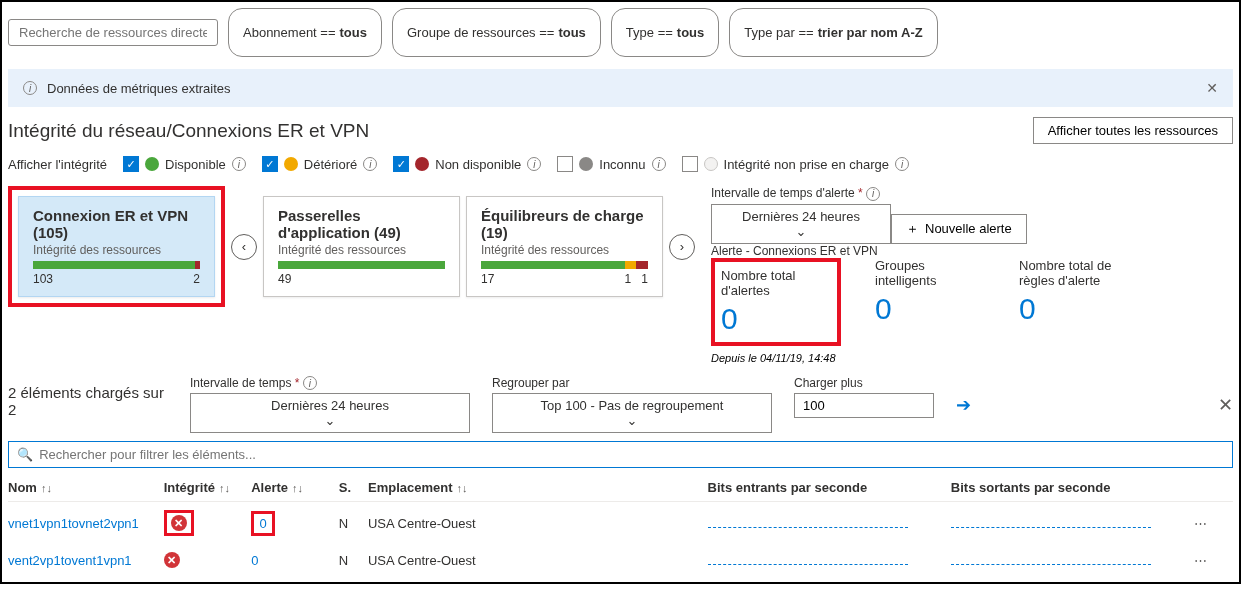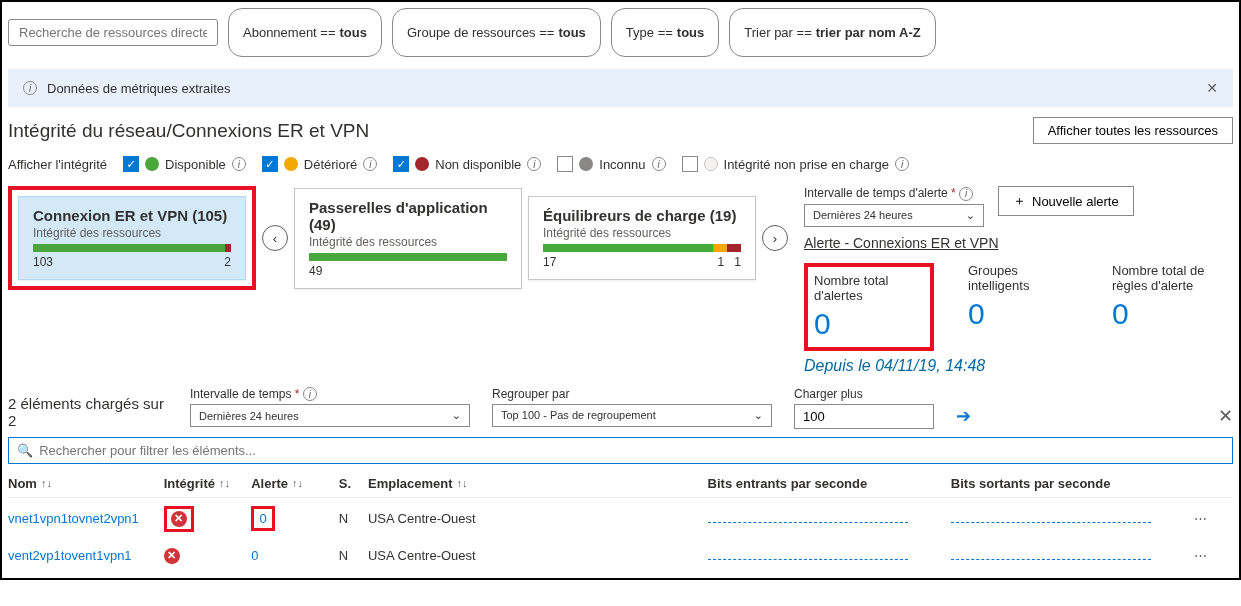--- a/index.html
+++ b/index.html
@@ -90,7 +90,7 @@
     <span class="bold">tous</span>
   </span>
   <span class="pill">
-    <span>Trier par == </span>
+    <span>Type par == </span>
     <span class="bold">trier par nom A-Z</span>
   </span>
 </div>

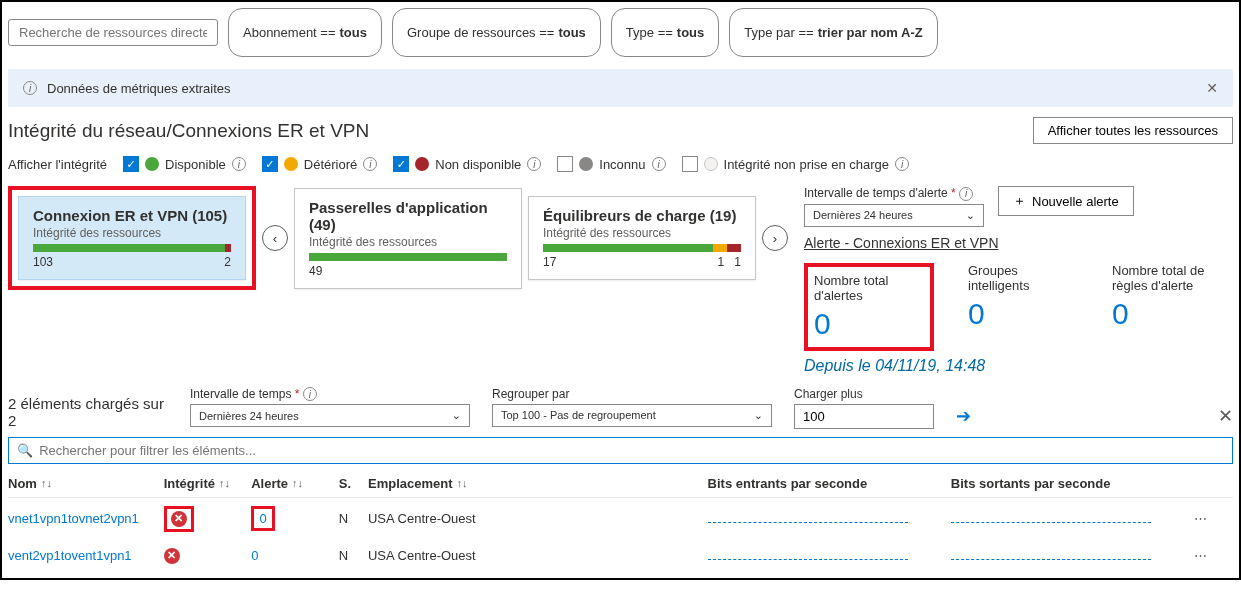--- a/index.html
+++ b/index.html
@@ -37,7 +37,7 @@
 .bar-vals { display: flex; justify-content: space-between; font-size: 12px; }
 .arrow-circ { width: 26px; height: 26px; border: 1px solid #605e5c; border-radius: 50%; display: flex; align-items: center; justify-content: center; cursor: pointer; }
 .alert-panel { flex: 1; }
-.alert-top { display: flex; gap: 14px; align-items: flex-start; margin-bottom: 8px; }
+.alert-top { display: flex; align-items: flex-end; }
 .alert-field { display: flex; flex-direction: column; gap: 3px; }
 .label-sm { font-size: 12px; }
 .required { color: #a4262c; }

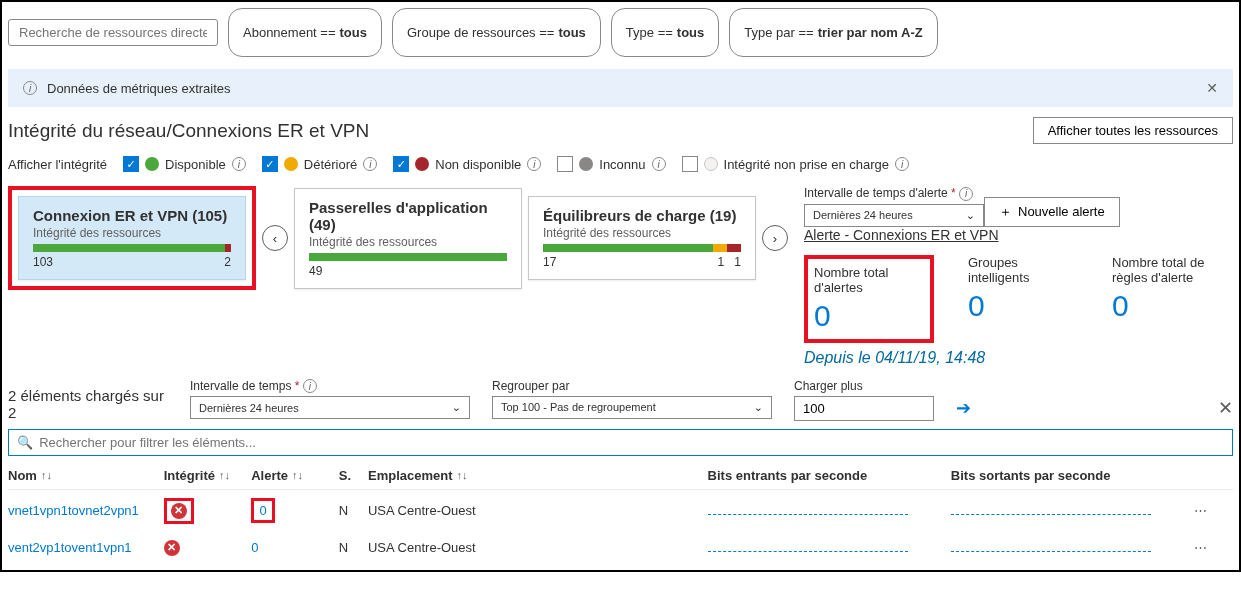--- a/index.html
+++ b/index.html
@@ -28,7 +28,7 @@
 .mid-section { display: flex; gap: 16px; align-items: flex-start; margin-bottom: 12px; }
 .cards-wrap { display: flex; align-items: center; gap: 6px; }
 .hl-box { border: 4px solid #e81123; padding: 6px; }
-.card { border: 1px solid #c8c6c4; background: #fff; padding: 10px 14px; width: 228px; box-shadow: 0 1px 2px rgba(0,0,0,0.08); }
+.card { border: 1px solid #c8c6c4; background: #fff; padding: 10px 14px; width: 197px; box-shadow: 0 1px 2px rgba(0,0,0,0.08); }
 .card.active { background: #d4e9f8; border-color: #b3d6f2; }
 .card-title { font-size: 15px; font-weight: 600; margin-bottom: 2px; }
 .card-sub { font-size: 12px; color: #605e5c; margin-bottom: 4px; }

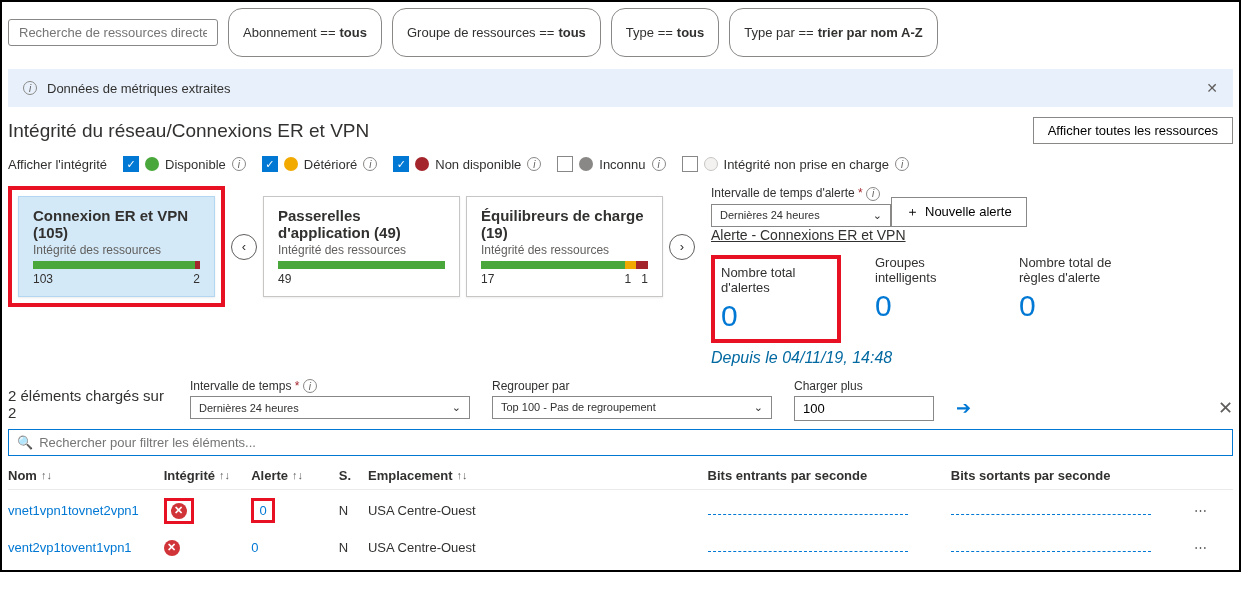--- a/index.html
+++ b/index.html
@@ -41,7 +41,7 @@
 .alert-field { display: flex; flex-direction: column; gap: 3px; }
 .label-sm { font-size: 12px; }
 .required { color: #a4262c; }
-.select-box { border: 1px solid #8a8886; padding: 4px 8px; display: flex; justify-content: space-between; align-items: center; min-width: 180px; font-size: 11px; cursor: pointer; }
+.select-box { border: 1px solid #8a8886; padding: 4px 8px; display: flex; justify-content: space-between; align-items: center; min-width: 180px; font-size: 13px; cursor: pointer; flex-direction: column; }
 .alert-title { font-size: 14px; font-weight: 500; margin-bottom: 12px; text-decoration: underline; }
 .alert-metrics { display: flex; gap: 34px; }
 .metric-label { font-size: 13px; max-width: 110px; }

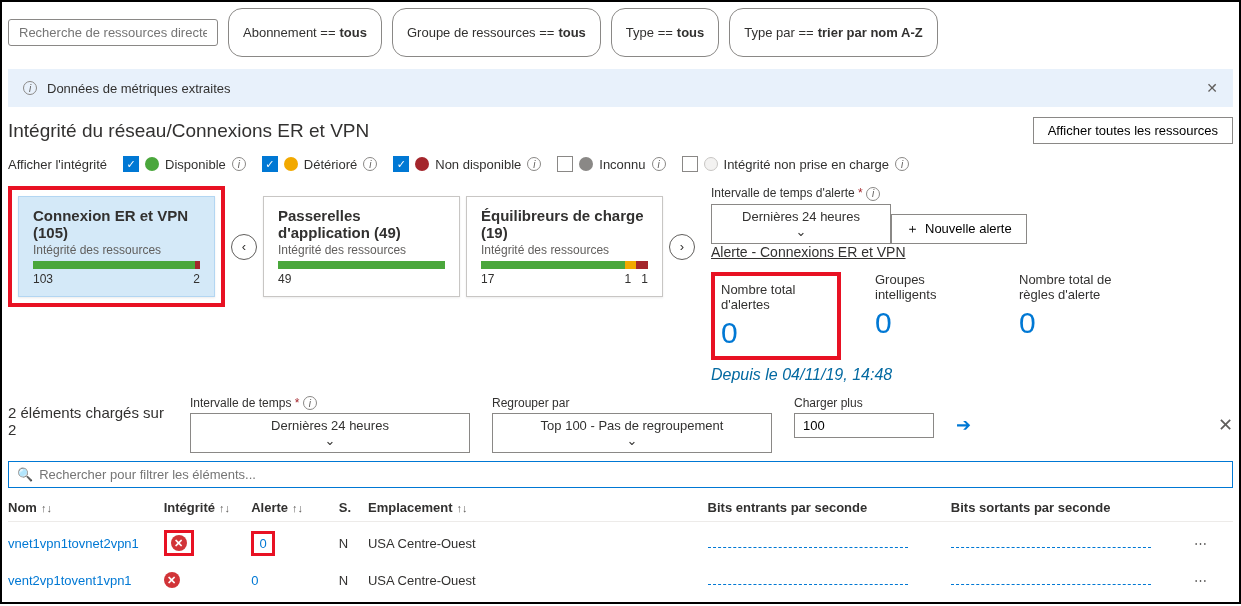--- a/index.html
+++ b/index.html
@@ -42,7 +42,7 @@
 .label-sm { font-size: 12px; }
 .required { color: #a4262c; }
 .select-box { border: 1px solid #8a8886; padding: 4px 8px; display: flex; justify-content: space-between; align-items: center; min-width: 180px; font-size: 13px; cursor: pointer; flex-direction: column; }
-.alert-title { font-size: 14px; font-weight: 500; margin-bottom: 12px; text-decoration: underline; }
+.alert-title { font-size: 12px; font-weight: 500; margin-bottom: 0; }
 .alert-metrics { display: flex; gap: 34px; }
 .metric-label { font-size: 13px; max-width: 110px; }
 .metric-val { font-size: 30px; color: #0078d4; margin-top: 4px; }

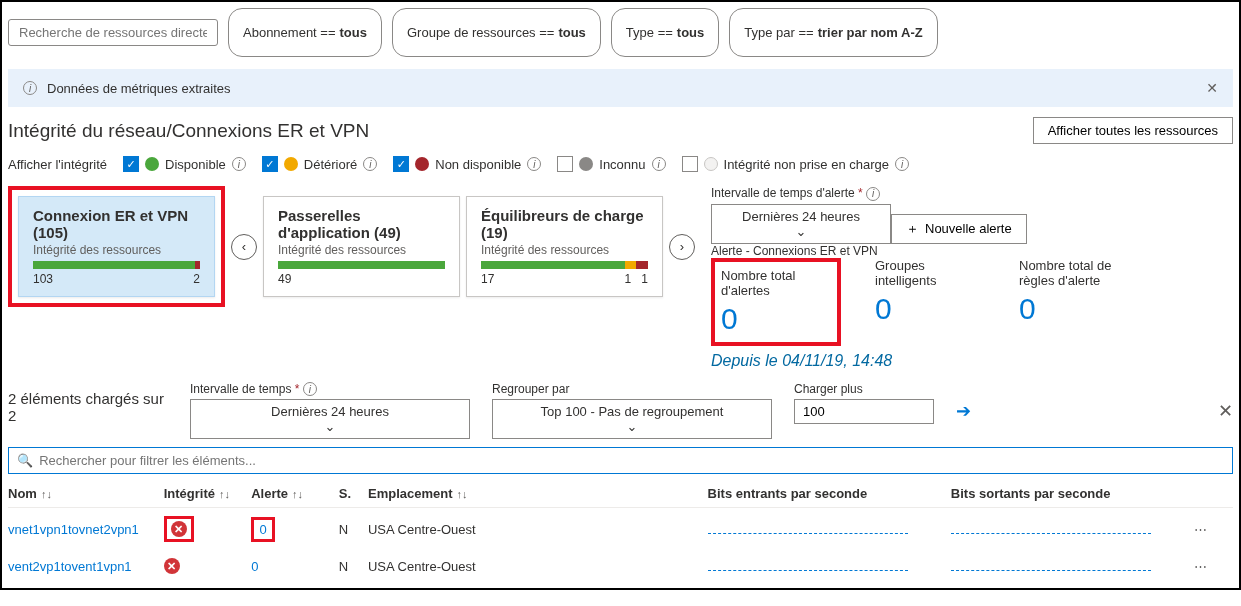--- a/index.html
+++ b/index.html
@@ -46,7 +46,7 @@
 .alert-metrics { display: flex; gap: 34px; }
 .metric-label { font-size: 13px; max-width: 110px; }
 .metric-val { font-size: 30px; color: #0078d4; margin-top: 4px; }
-.timestamp { font-style: italic; font-size: 16px; color: #0369a1; margin-top: 6px; }
+.timestamp { font-style: italic; font-size: 11px; color: #000000; margin-top: 6px; }
 .controls-row { display: flex; align-items: flex-start; gap: 22px; margin-bottom: 8px; }
 .loaded-txt { width: 160px; font-size: 15px; padding-top: 8px; }
 .ctl-col { display: flex; flex-direction: column; gap: 3px; }

